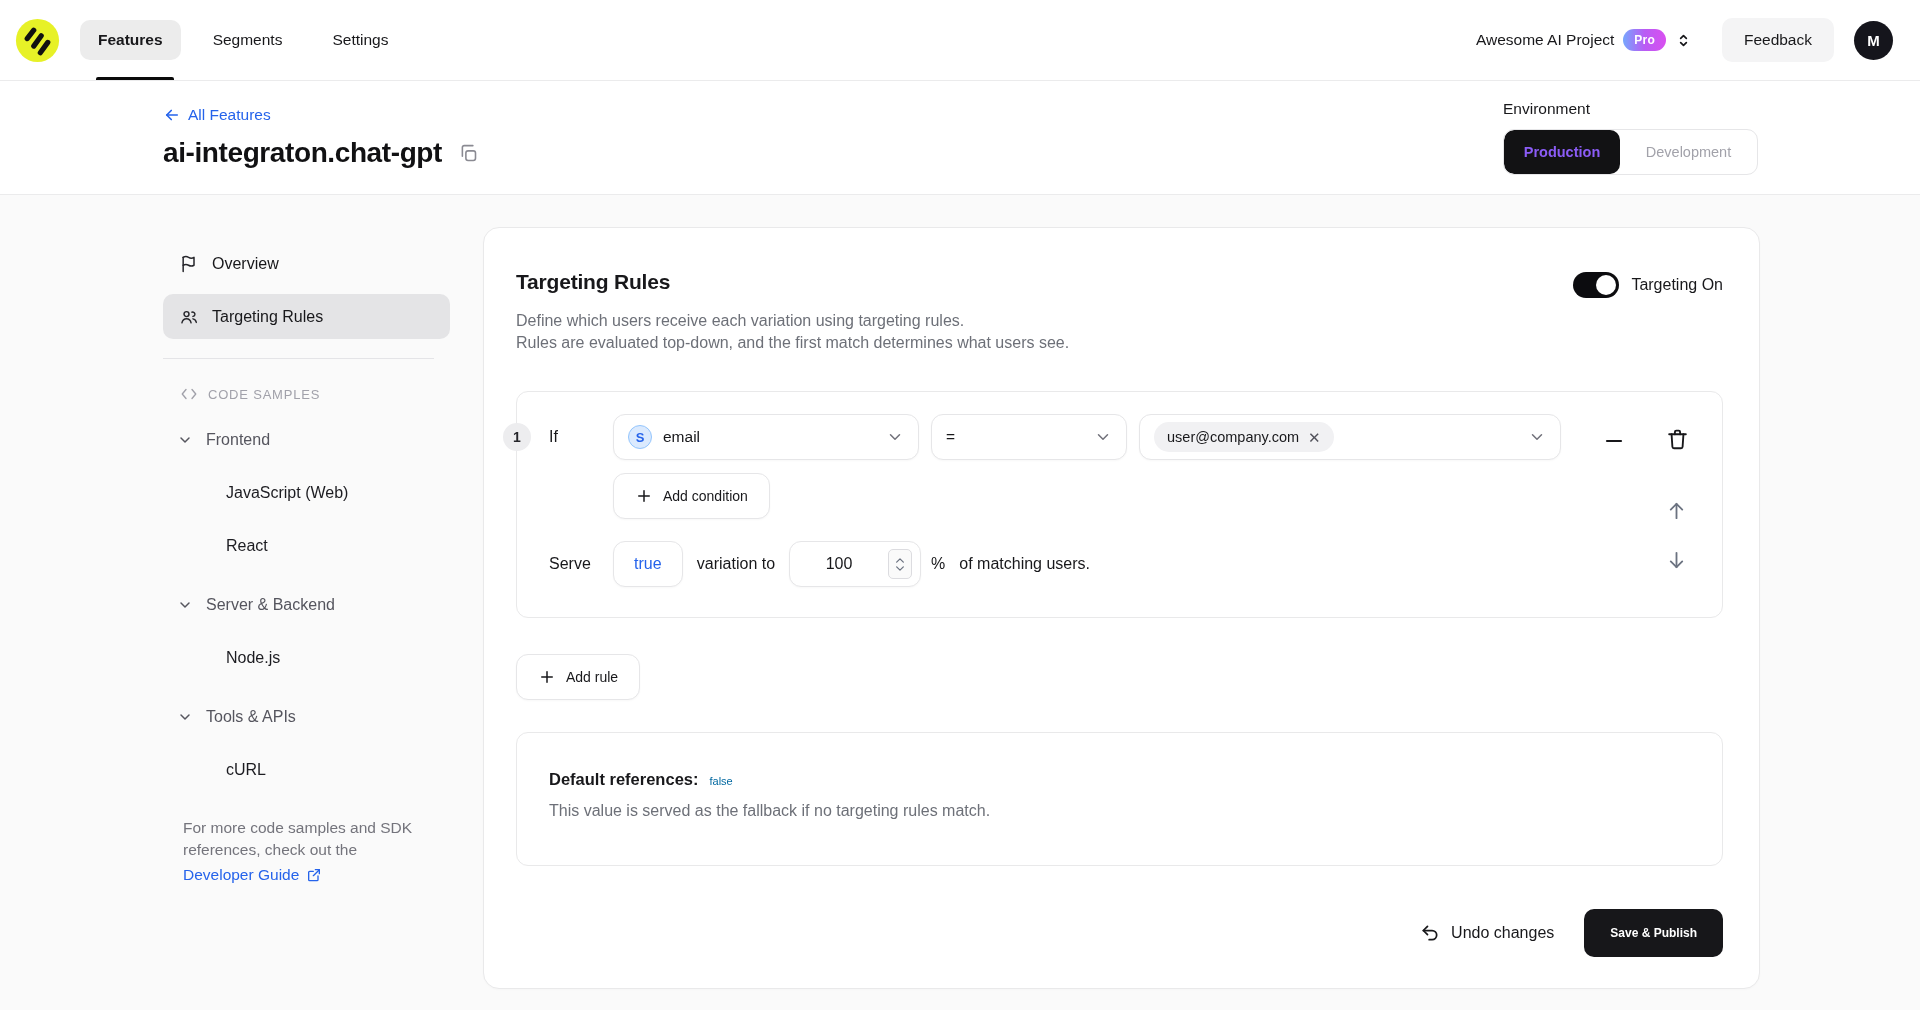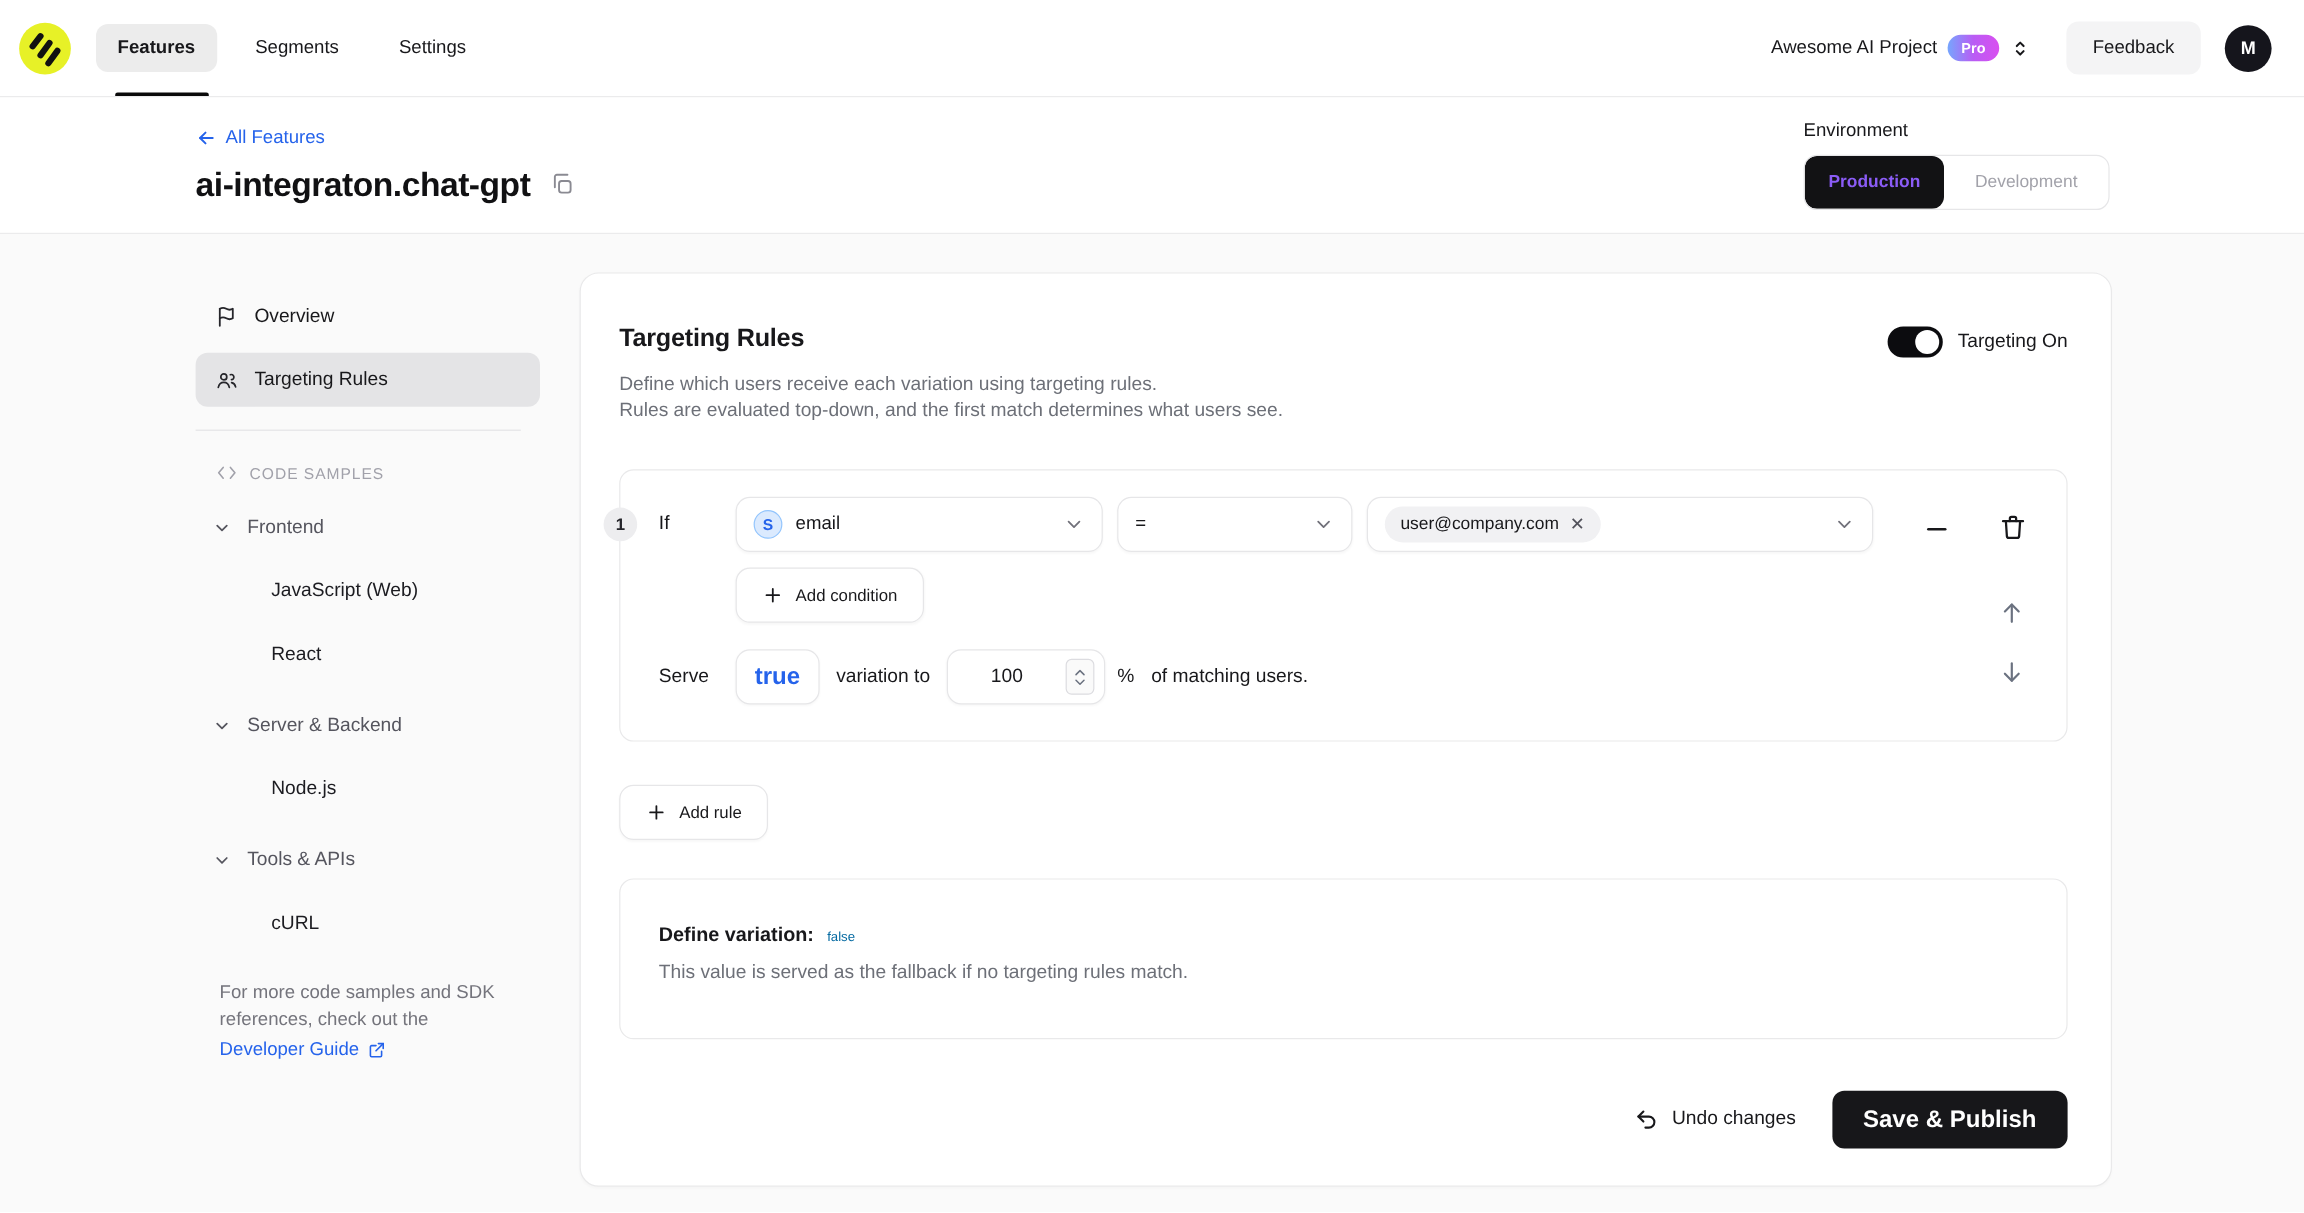--- a/index.html
+++ b/index.html
@@ -93,7 +93,7 @@
     color:#18181b; cursor:pointer; box-shadow:0 1px 2px rgba(0,0,0,.03); }
   .serve-row { display:flex; align-items:center; margin-top:22px; font-size:16px; }
   .true-pill { width:70px; height:46px; margin-left:22px; border:1px solid #e6e6e8; border-radius:12px; background:#fff;
-    color:#2563eb; font-size:20px; font-weight:700; display:flex; align-items:center; justify-content:center;
+    color:#2563eb; font-size:16px; font-weight:400; display:flex; align-items:center; justify-content:center;
     cursor:pointer; box-shadow:0 1px 2px rgba(0,0,0,.03); }
   .serve-mid { margin-left:14px; }
   .pct-input { width:132px; height:46px; margin-left:14px; border:1px solid #e6e6e8; border-radius:12px; background:#fff;

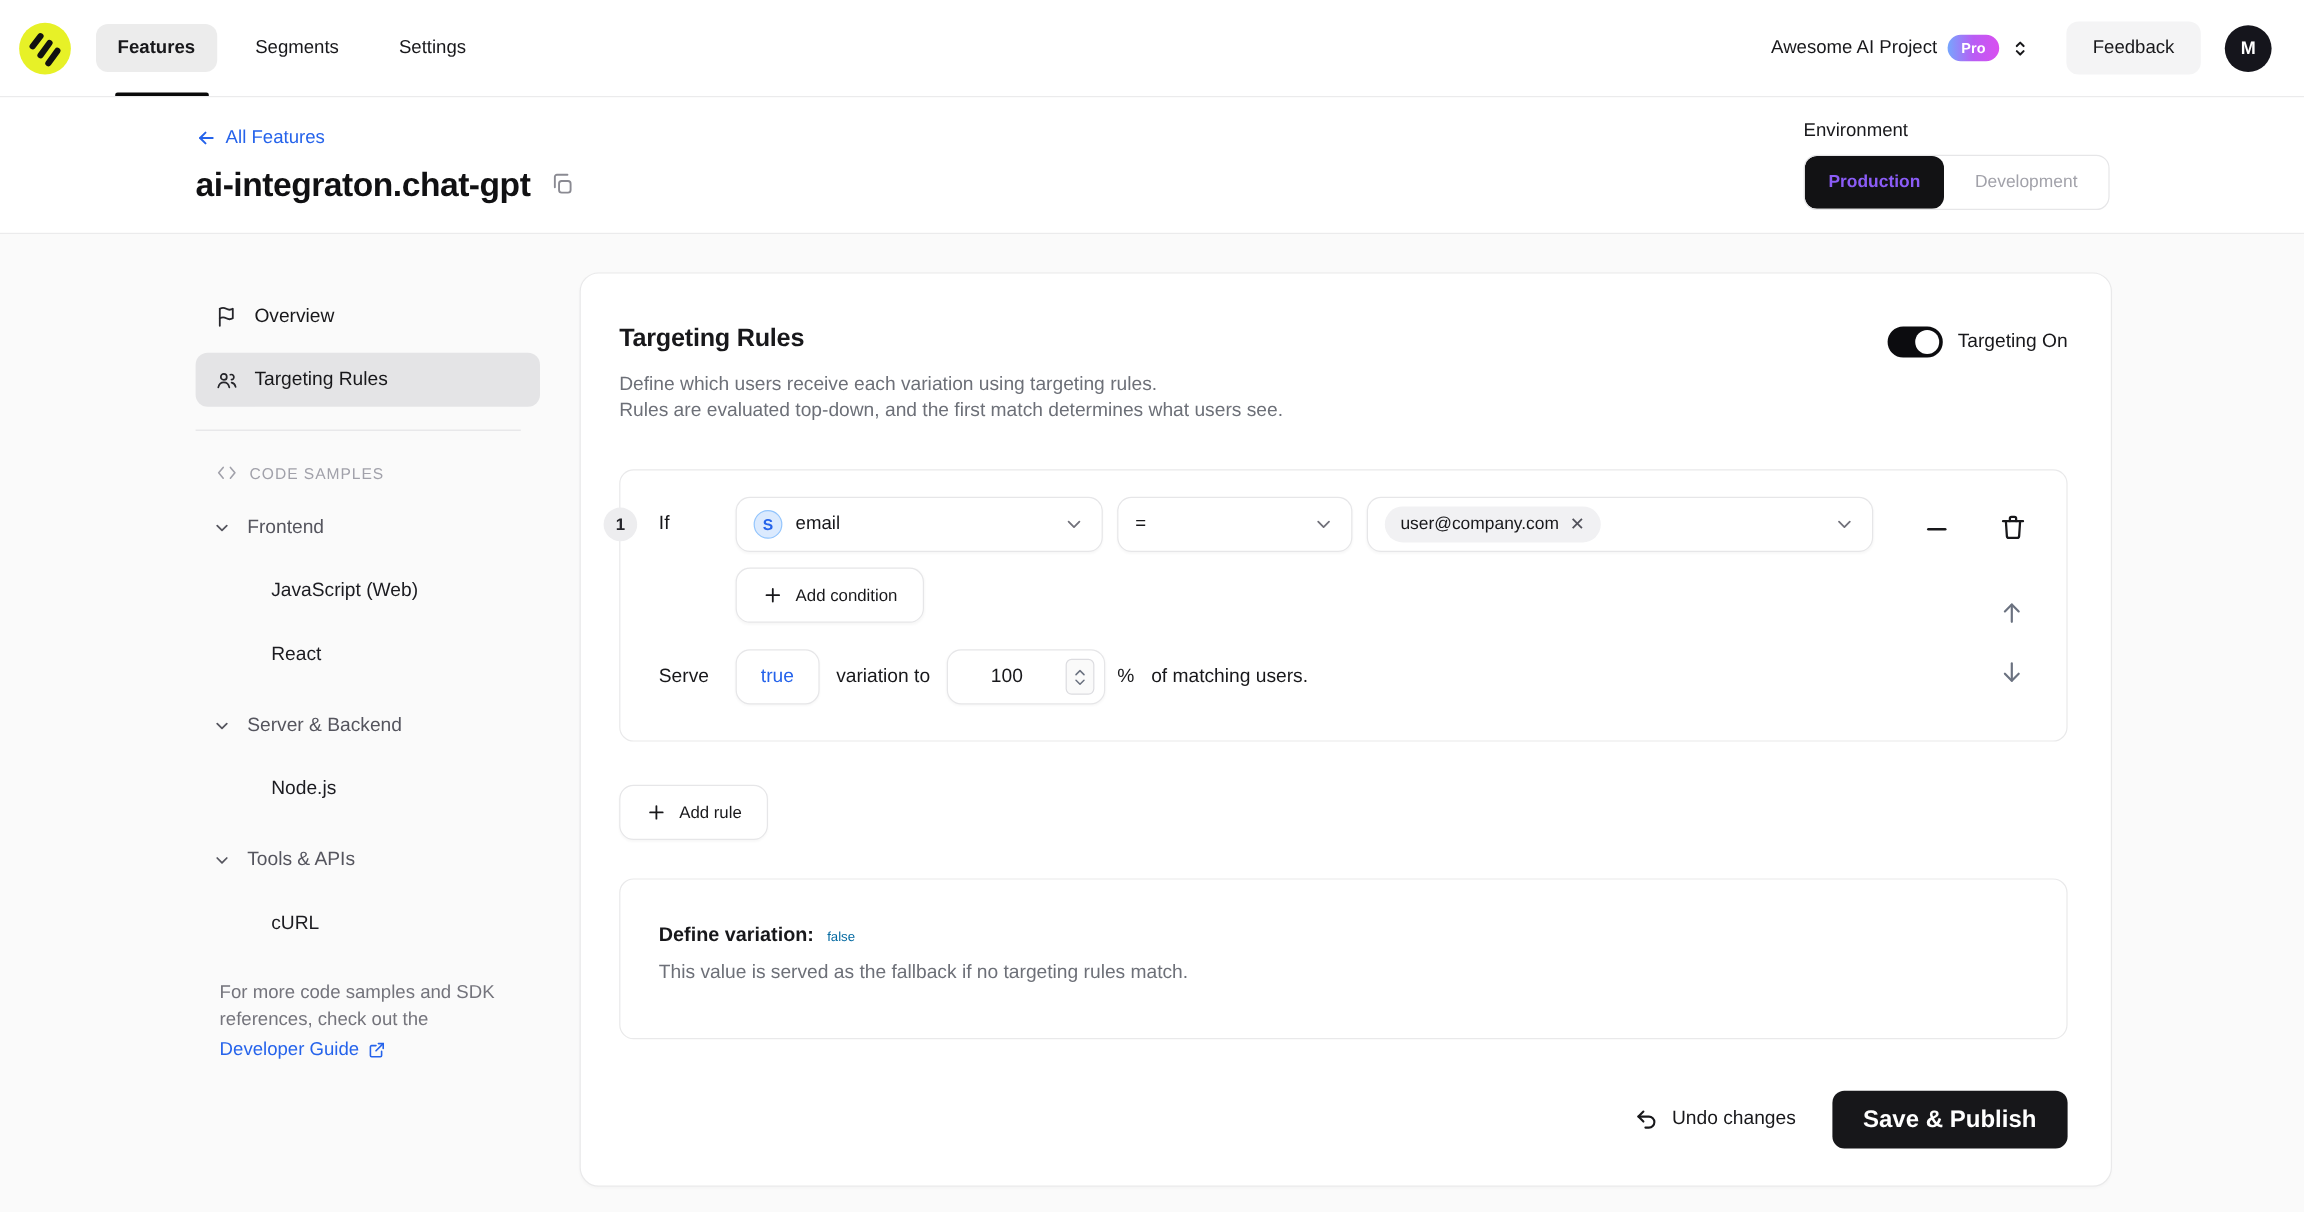--- a/index.html
+++ b/index.html
@@ -398,7 +398,7 @@
 
     <div class="default-card">
       <div class="default-line1">
-        <span class="default-label">Define variation:</span>
+        <span class="default-label">Default references:</span>
         <span class="default-value">false</span>
       </div>
       <p class="default-desc">This value is served as the fallback if no targeting rules match.</p>

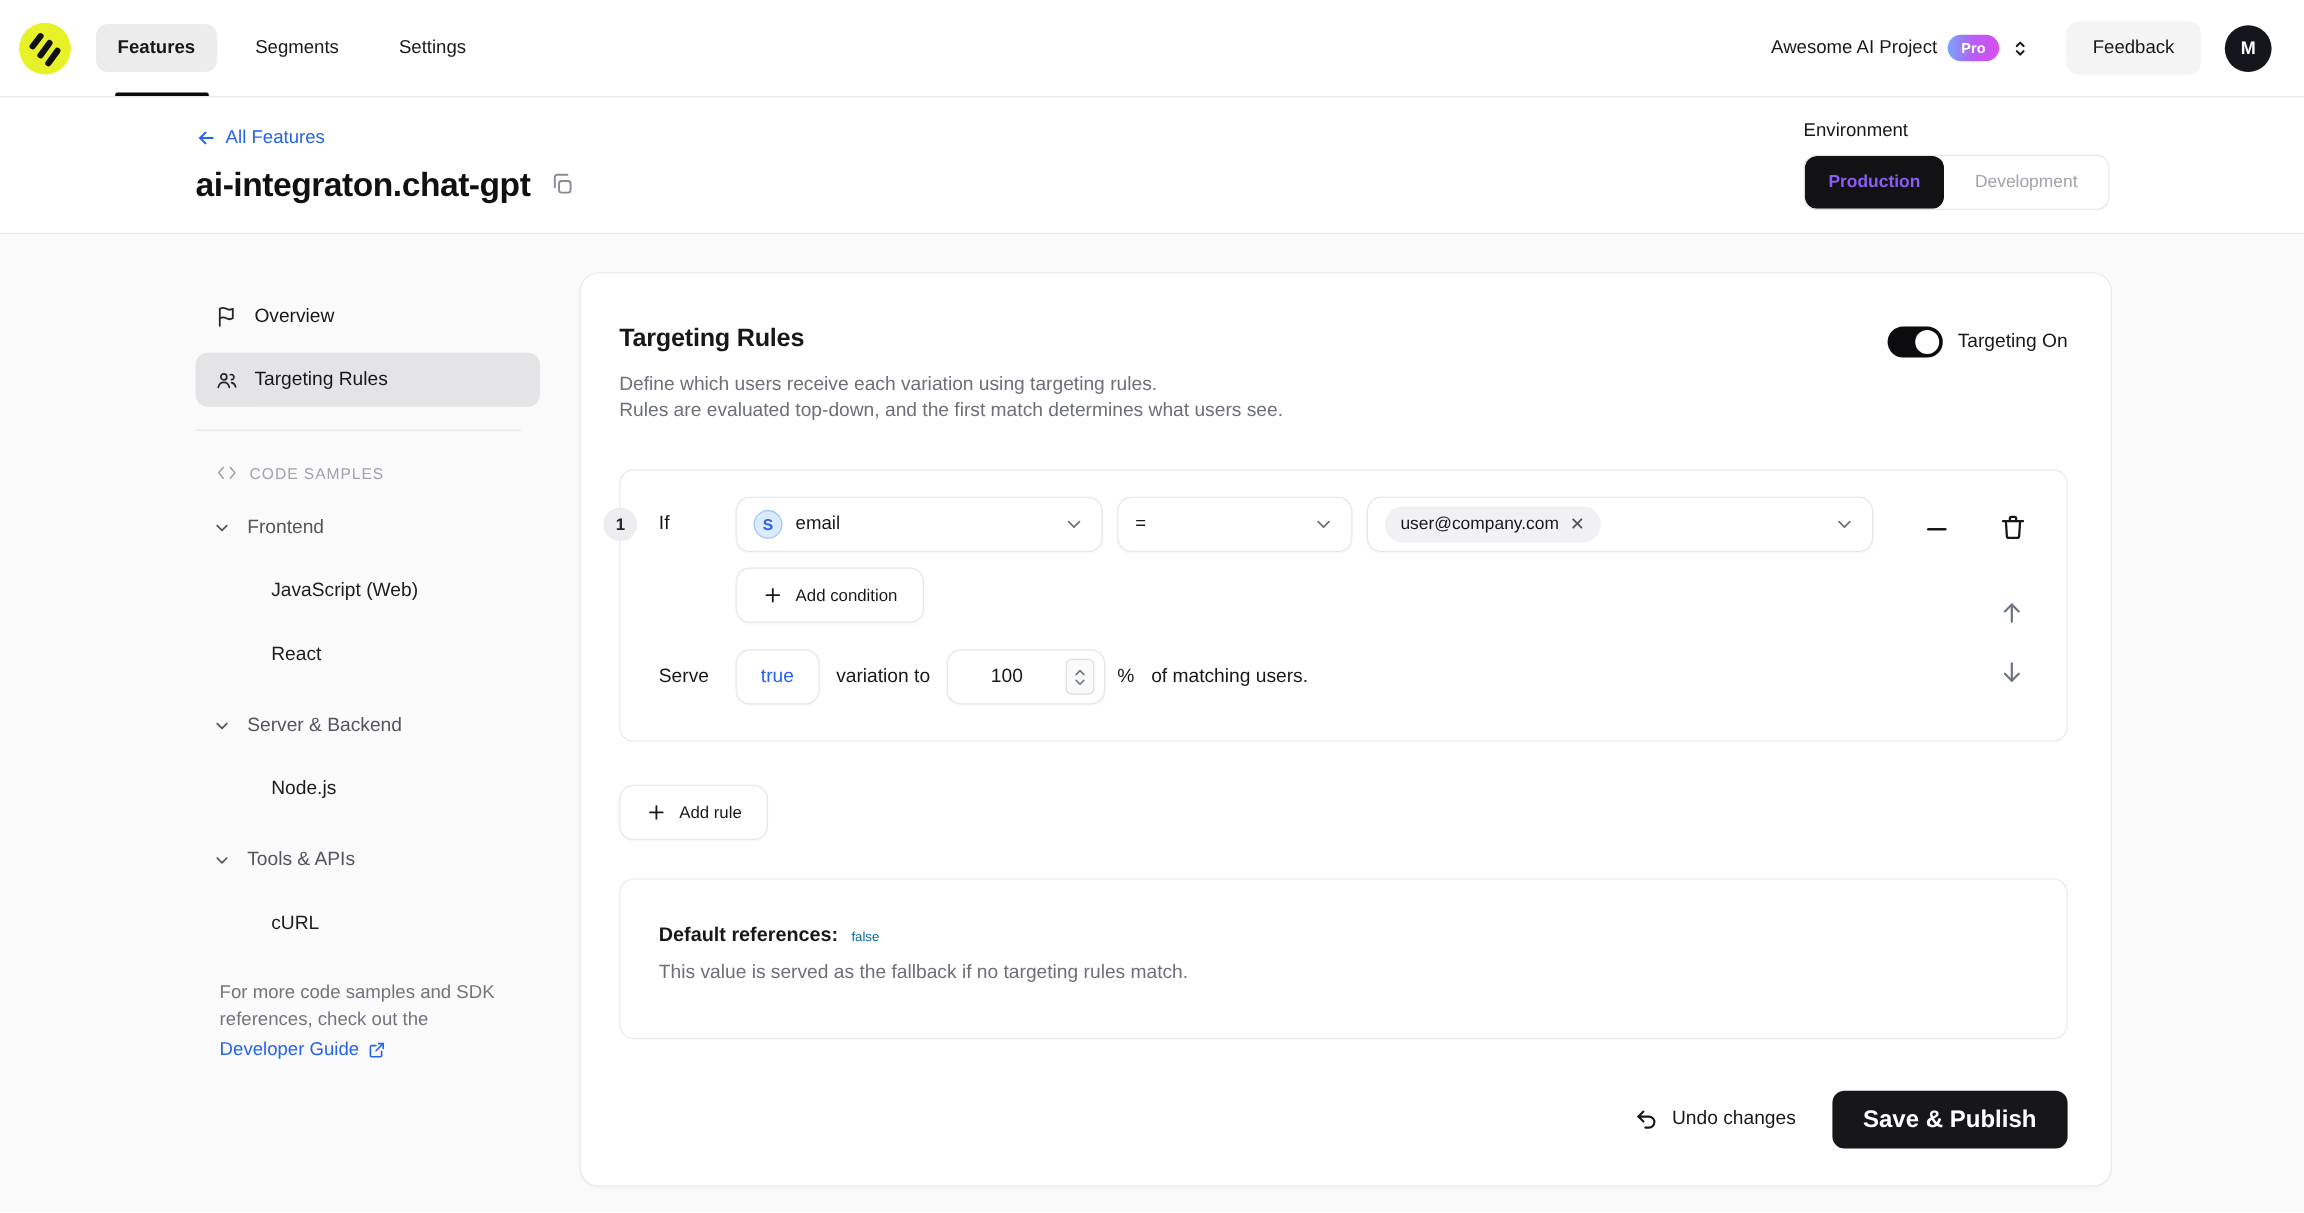--- a/index.html
+++ b/index.html
@@ -121,7 +121,7 @@
   .undo-btn { display:flex; align-items:center; gap:11px; background:none; border:none; font-family:inherit;
     font-size:16px; font-weight:500; color:#18181b; cursor:pointer; }
   .save-btn { height:48px; padding:0 26px; background:#17171a; color:#fff; border:none; border-radius:10px;
-    font-family:inherit; font-size:20px; font-weight:600; cursor:pointer; }
+    font-family:inherit; font-size:12px; font-weight:600; cursor:pointer; }
 </style>
 </head>
 <body>

